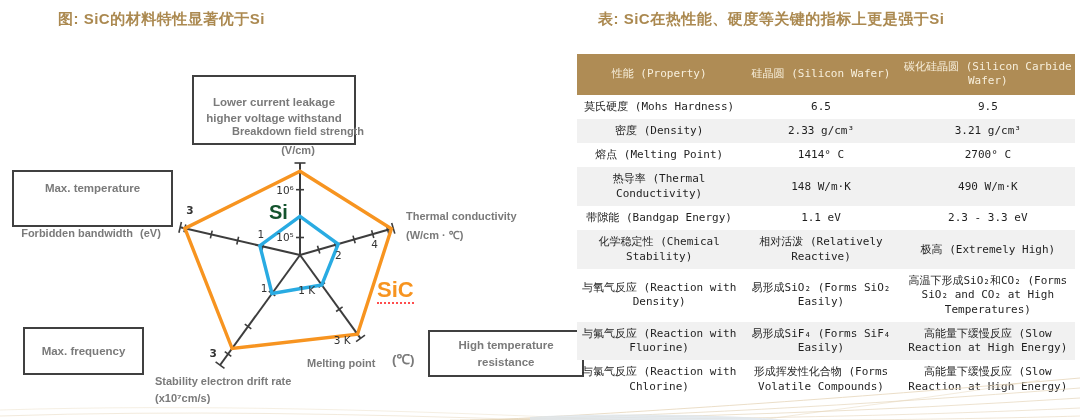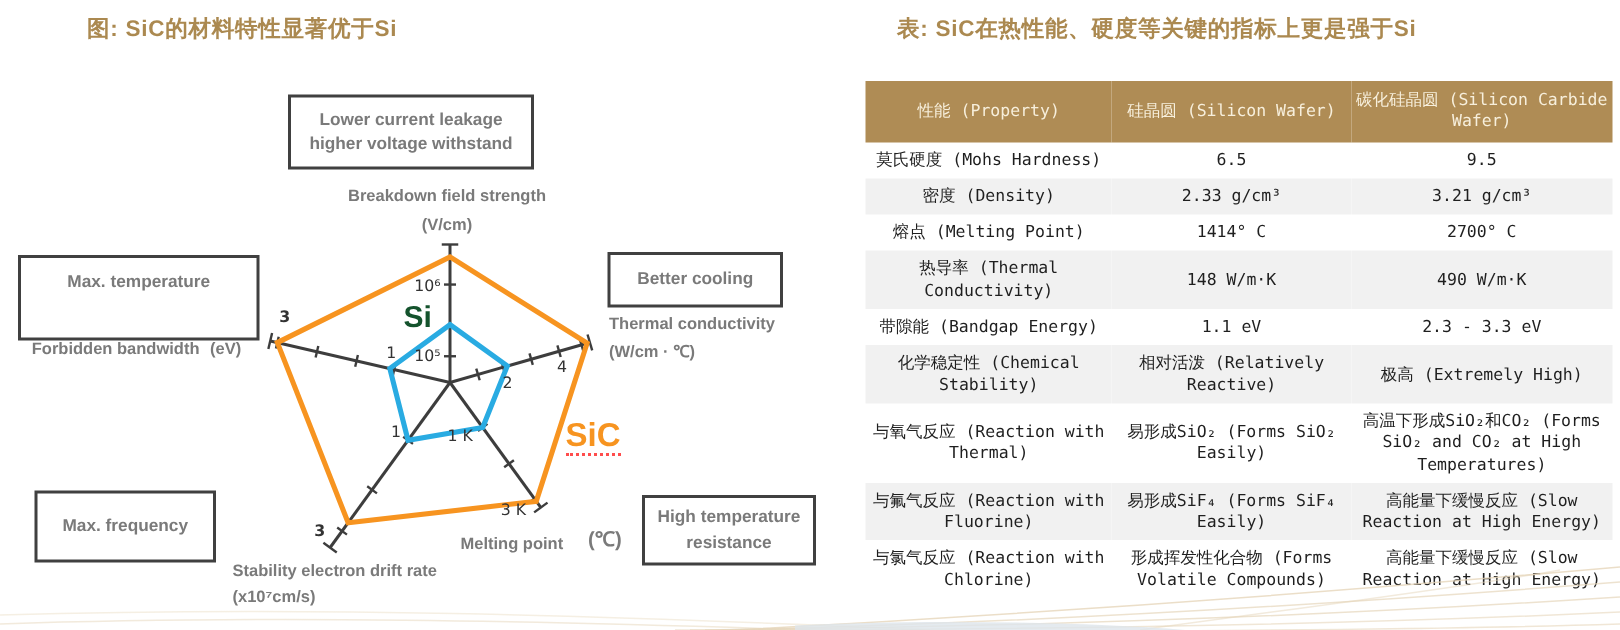--- a/index.html
+++ b/index.html
@@ -21,7 +21,7 @@
   .center{text-align:center;}
   .callout{position:absolute;border:2px solid #404040;color:#7a7a7a;font-weight:bold;font-size:11.5px;
            display:flex;align-items:center;justify-content:center;text-align:center;line-height:1.4;background:#fff;}
-  #callout-top{left:192px;top:63px;width:152px;height:42px;padding:2px 4px;}
+  #callout-top{left:192px;top:75px;width:152px;height:42px;padding:12px 4px;}
   #callout-max-temp{left:12px;top:170px;width:157px;height:45px;align-items:flex-start;padding-top:8px;}
   #callout-better-cooling{left:405px;top:168px;width:113px;height:33px;}
   #callout-max-freq{left:23px;top:327px;width:117px;height:44px;}

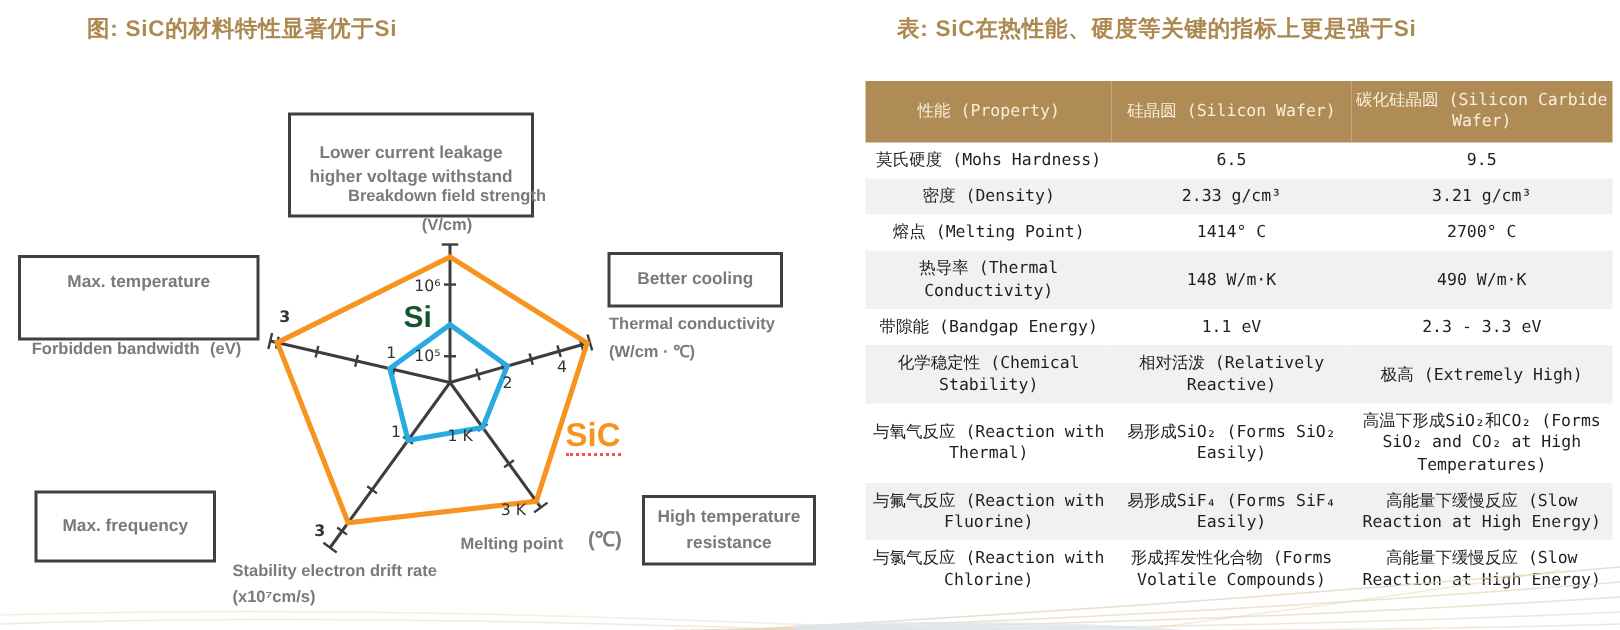--- a/index.html
+++ b/index.html
@@ -104,7 +104,6 @@
 
   <div class="callout" id="callout-top">Lower current leakage higher voltage withstand</div>
   <div class="callout" id="callout-max-temp">Max. temperature</div>
-  <div class="callout" id="callout-better-cooling">Better cooling</div>
   <div class="callout" id="callout-max-freq">Max. frequency</div>
   <div class="callout" id="callout-high-temp">High temperature resistance</div>
 

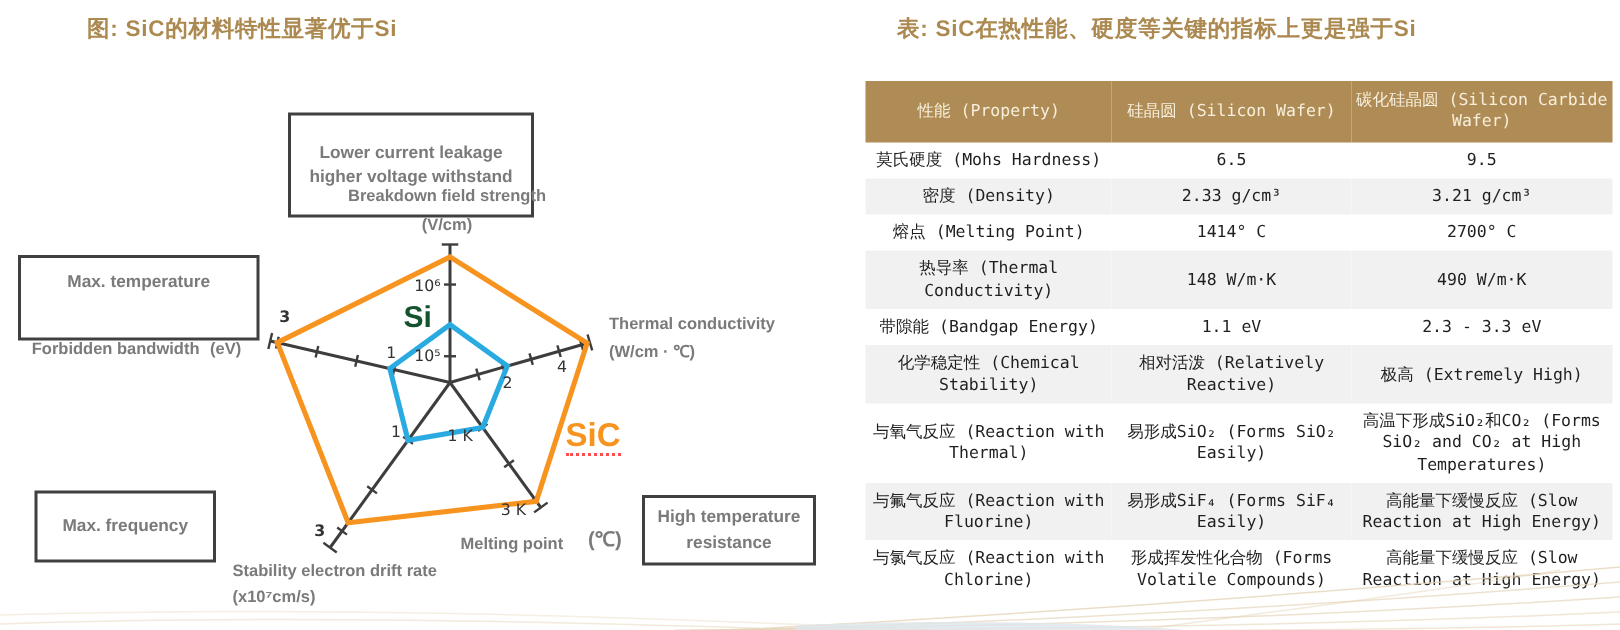--- a/index.html
+++ b/index.html
@@ -176,7 +176,7 @@
           <td>极高 (Extremely High)</td>
         </tr>
         <tr>
-          <td>与氧气反应 (Reaction with Thermal)</td>
+          <td>与氧气反应 (Reaction with Density)</td>
           <td>易形成SiO₂ (Forms SiO₂ Easily)</td>
           <td>高温下形成SiO₂和CO₂ (Forms SiO₂ and CO₂ at High Temperatures)</td>
         </tr>

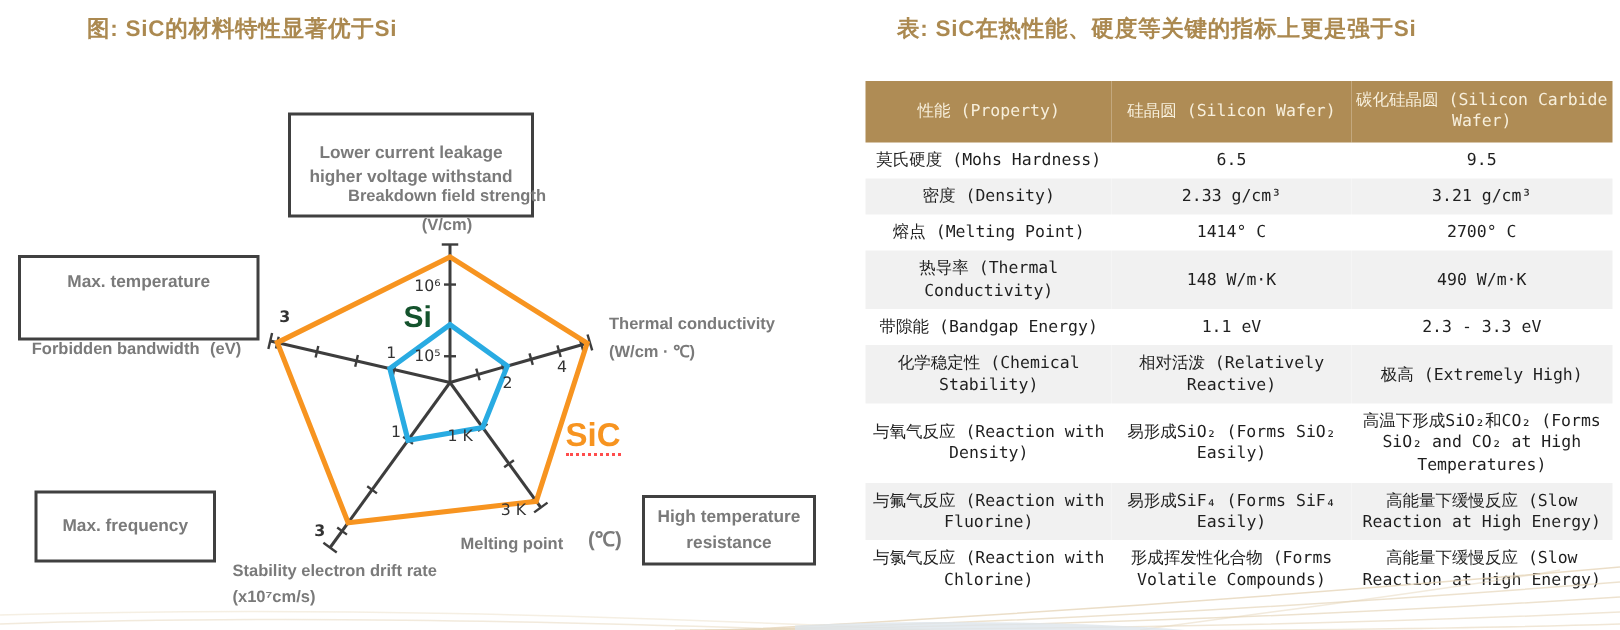--- a/index.html
+++ b/index.html
@@ -25,7 +25,7 @@
   #callout-max-temp{left:12px;top:170px;width:157px;height:45px;align-items:flex-start;padding-top:8px;}
   #callout-better-cooling{left:405px;top:168px;width:113px;height:33px;}
   #callout-max-freq{left:23px;top:327px;width:117px;height:44px;}
-  #callout-high-temp{left:428px;top:330px;width:112px;height:43px;padding:0 0;}
+  #callout-high-temp{left:428px;top:330px;width:112px;height:43px;padding:0 20px;}
   #axis-lbl-top{left:205px;top:124px;width:186px;}
   #axis-lbl-left{left:8px;top:226px;width:166px;}
   #axis-lbl-right{left:406px;top:209px;width:140px;text-align:left;}

